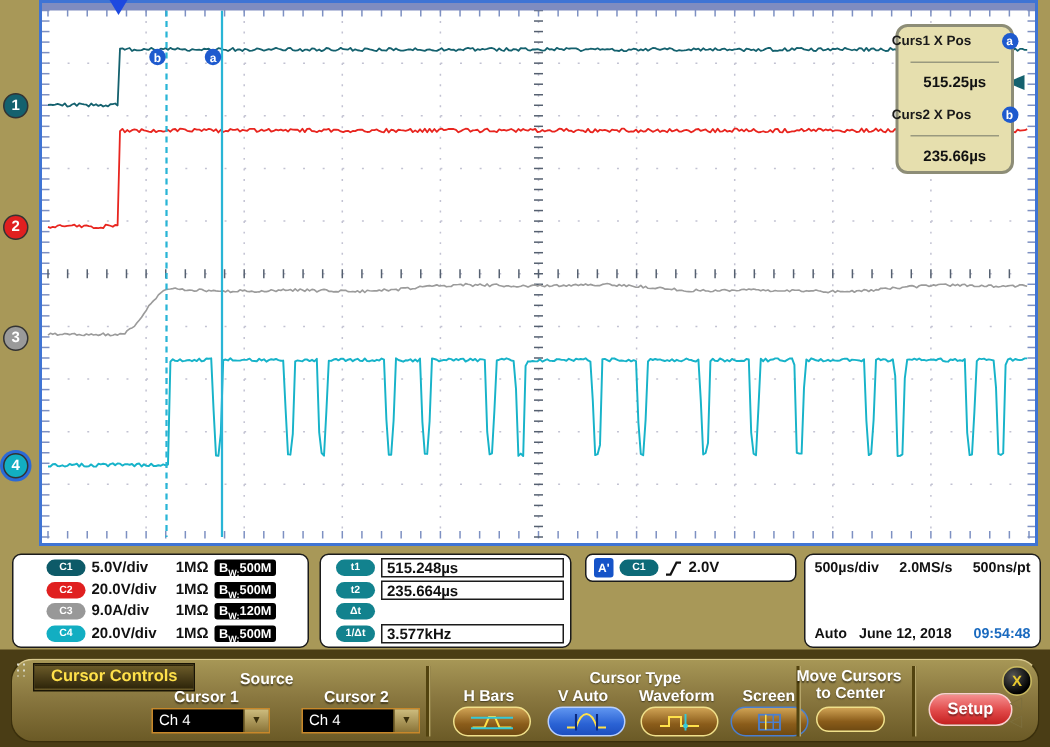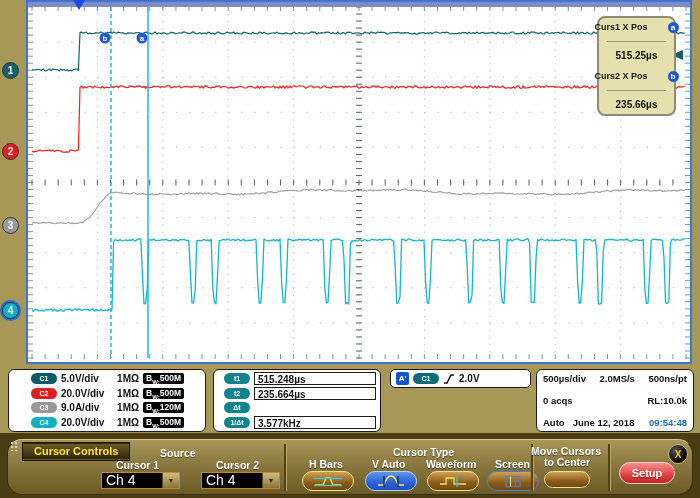--- a/index.html
+++ b/index.html
@@ -510,10 +510,6 @@
     <span>2.0MS/s</span>
     <span>500ns/pt</span>
   </div>
-  <div class="acq-row" style="justify-content:space-between">
-    <span>0 acqs</span>
-    <span>RL:10.0k</span>
-  </div>
   <div class="acq-row" style="gap:8px">
     <span>Auto</span>
     <span>June 12, 2018</span>

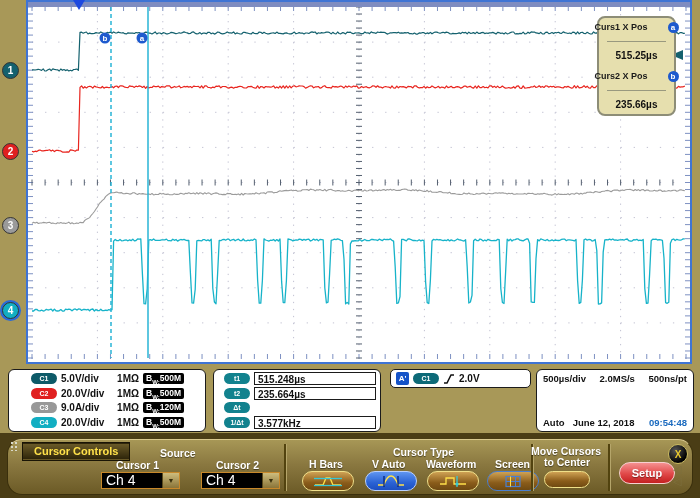--- a/index.html
+++ b/index.html
@@ -54,7 +54,7 @@
         font-size:11px;font-weight:bold}
   .lbl{color:#fff;font-weight:bold;font-size:10.5px;text-shadow:0 1px 1px rgba(0,0,0,.5);white-space:nowrap}
   .dd{display:flex;height:15px;border:1px solid #c8882a}
-  .dd-field{background:#000;color:#fff;font-size:14px;width:56px;line-height:15px;padding-left:4px}
+  .dd-field{background:#000;color:#fff;font-size:10px;width:56px;line-height:15px;padding-left:4px}
   .dd-btn{width:16px;background:linear-gradient(180deg,#cdbc7e,#8a7438);color:#3a2f0c;font-size:7px;
           display:flex;align-items:center;justify-content:center;border-left:1px solid #5a4a1c}
   .vsep{width:2px;background:#52430f;border-right:1px solid #b5a56a;top:4px;height:47px}

